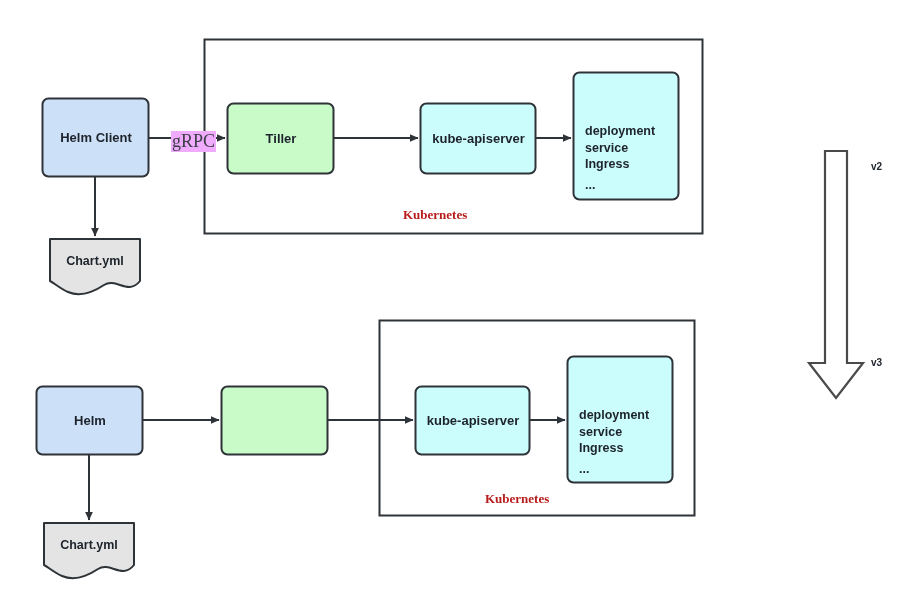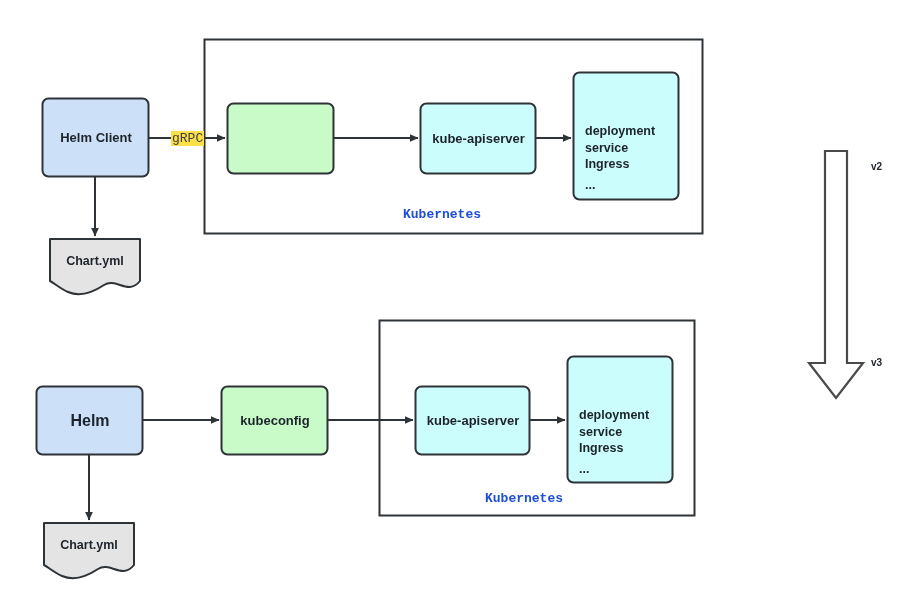--- a/index.html
+++ b/index.html
@@ -46,10 +46,10 @@
   }
   .grpc-label {
     position: absolute;
-    font-family: Liberation Mono, monospace;
-    font-size: 13px;
+    font-family: Liberation Serif, serif;
+    font-size: 18px;
     color: #3b3f45;
-    background: #fde047;
+    background: #f0abfc;
     padding: 0 1px;
     white-space: nowrap;
   }

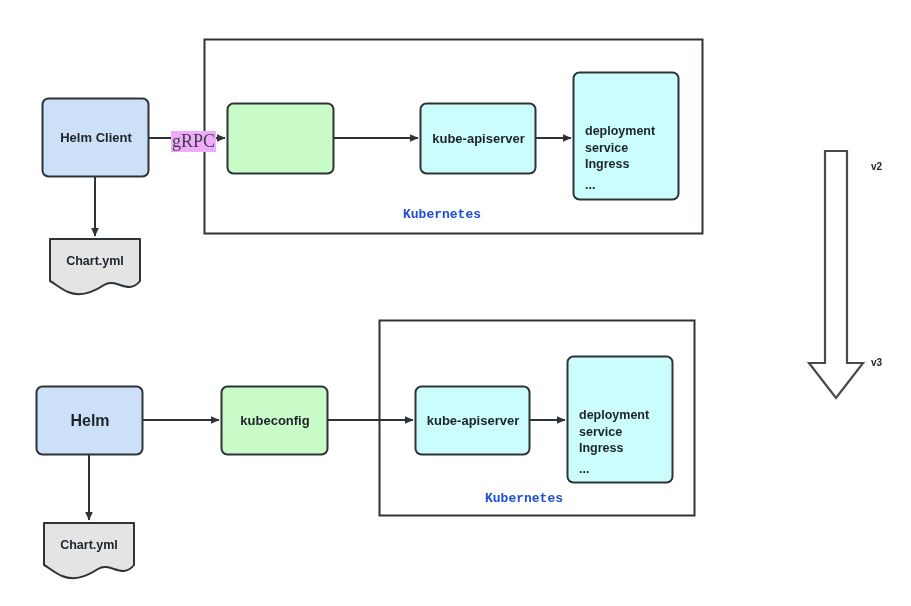--- a/index.html
+++ b/index.html
@@ -142,6 +142,7 @@
 
   <div class="node-label" style="left:42px; top:98px; width:108px; height:79px; font-size:13px;">Helm Client</div>
 
+  <div class="node-label" style="left:227px; top:103px; width:108px; height:72px; font-size:13px;">Tiller</div>
 
   <div class="node-label" style="left:420px; top:103px; width:117px; height:72px; font-size:13px;">kube-apiserver</div>
 

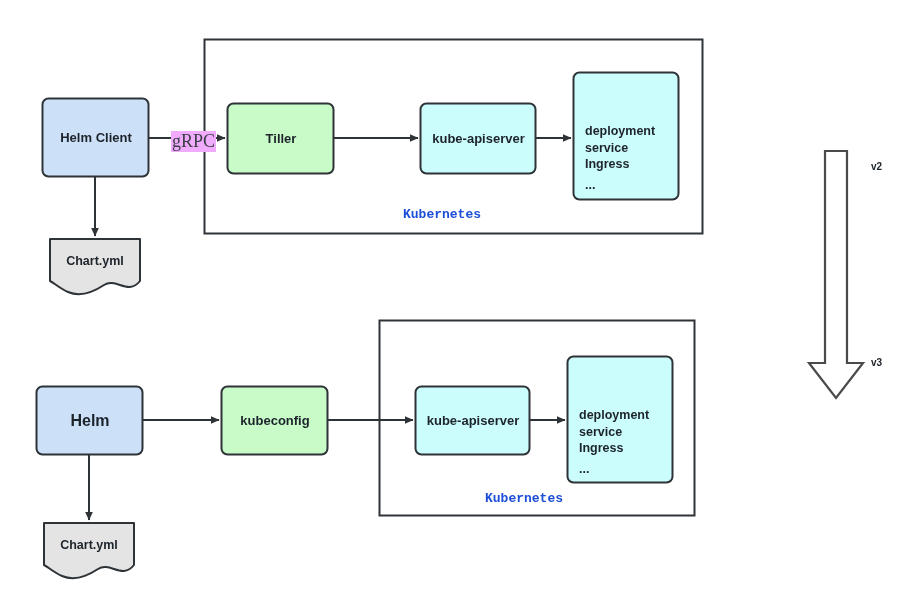--- a/index.html
+++ b/index.html
@@ -55,10 +55,10 @@
   }
   .container-caption {
     position: absolute;
-    font-family: Liberation Mono, monospace;
+    font-family: Liberation Serif, serif;
     font-weight: bold;
     font-size: 13px;
-    color: #1d4ed8;
+    color: #b91c1c;
     white-space: nowrap;
   }
   .version-label {

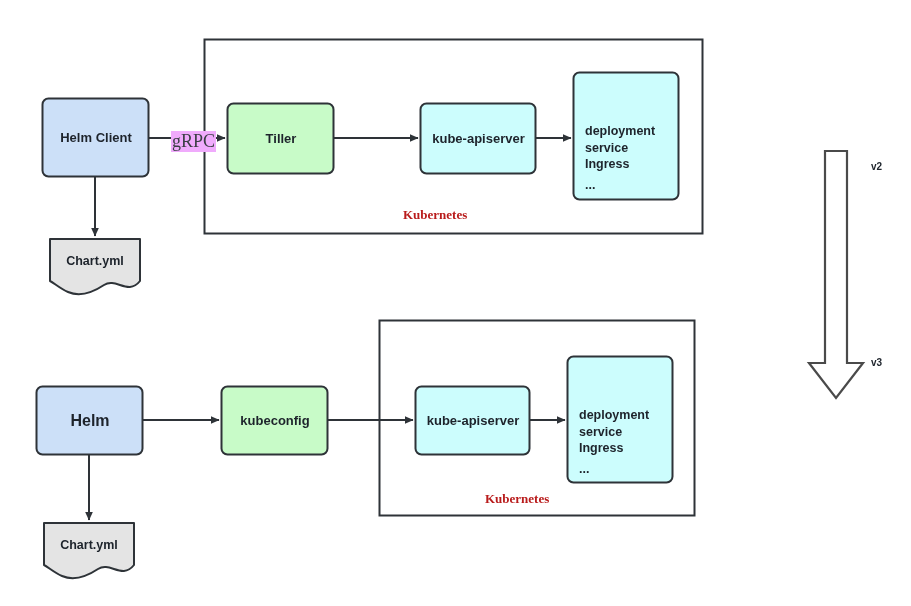--- a/index.html
+++ b/index.html
@@ -161,7 +161,7 @@
 
   <div class="container-caption" style="left:403px; top:207px;">Kubernetes</div>
 
-  <div class="node-label" style="left:36px; top:386px; width:108px; height:70px; font-size:16px;">Helm</div>
+  <div class="node-label" style="left:36px; top:386px; width:108px; height:70px; font-size:13px;">Helm</div>
 
   <div class="node-label" style="left:221px; top:386px; width:108px; height:70px; font-size:13px;">kubeconfig</div>
 

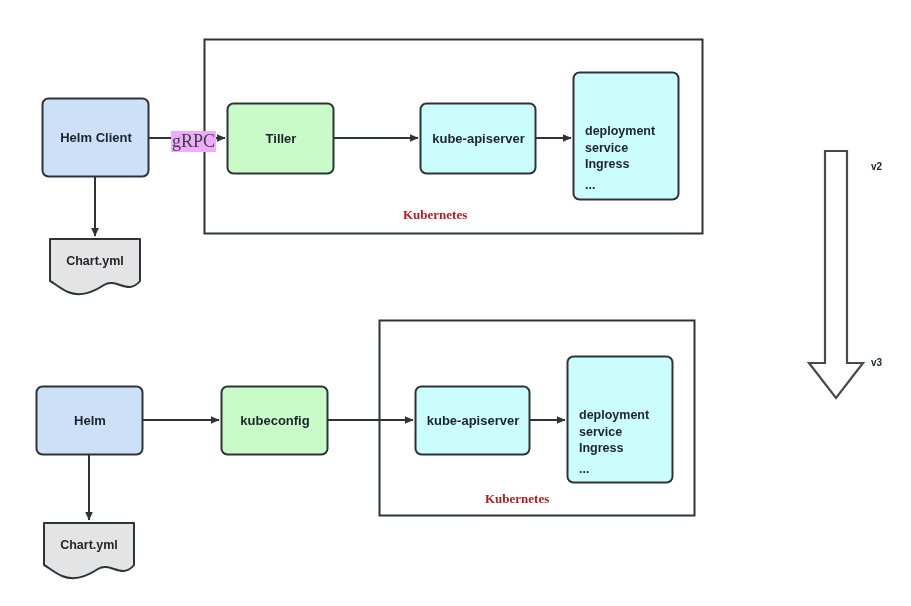--- a/index.html
+++ b/index.html
@@ -163,7 +163,6 @@
 
   <div class="node-label" style="left:36px; top:386px; width:108px; height:70px; font-size:13px;">Helm</div>
 
-  <div class="node-label" style="left:221px; top:386px; width:108px; height:70px; font-size:13px;">kubeconfig</div>
 
   <div class="node-label" style="left:415px; top:386px; width:116px; height:70px; font-size:13px;">kube-apiserver</div>
 

